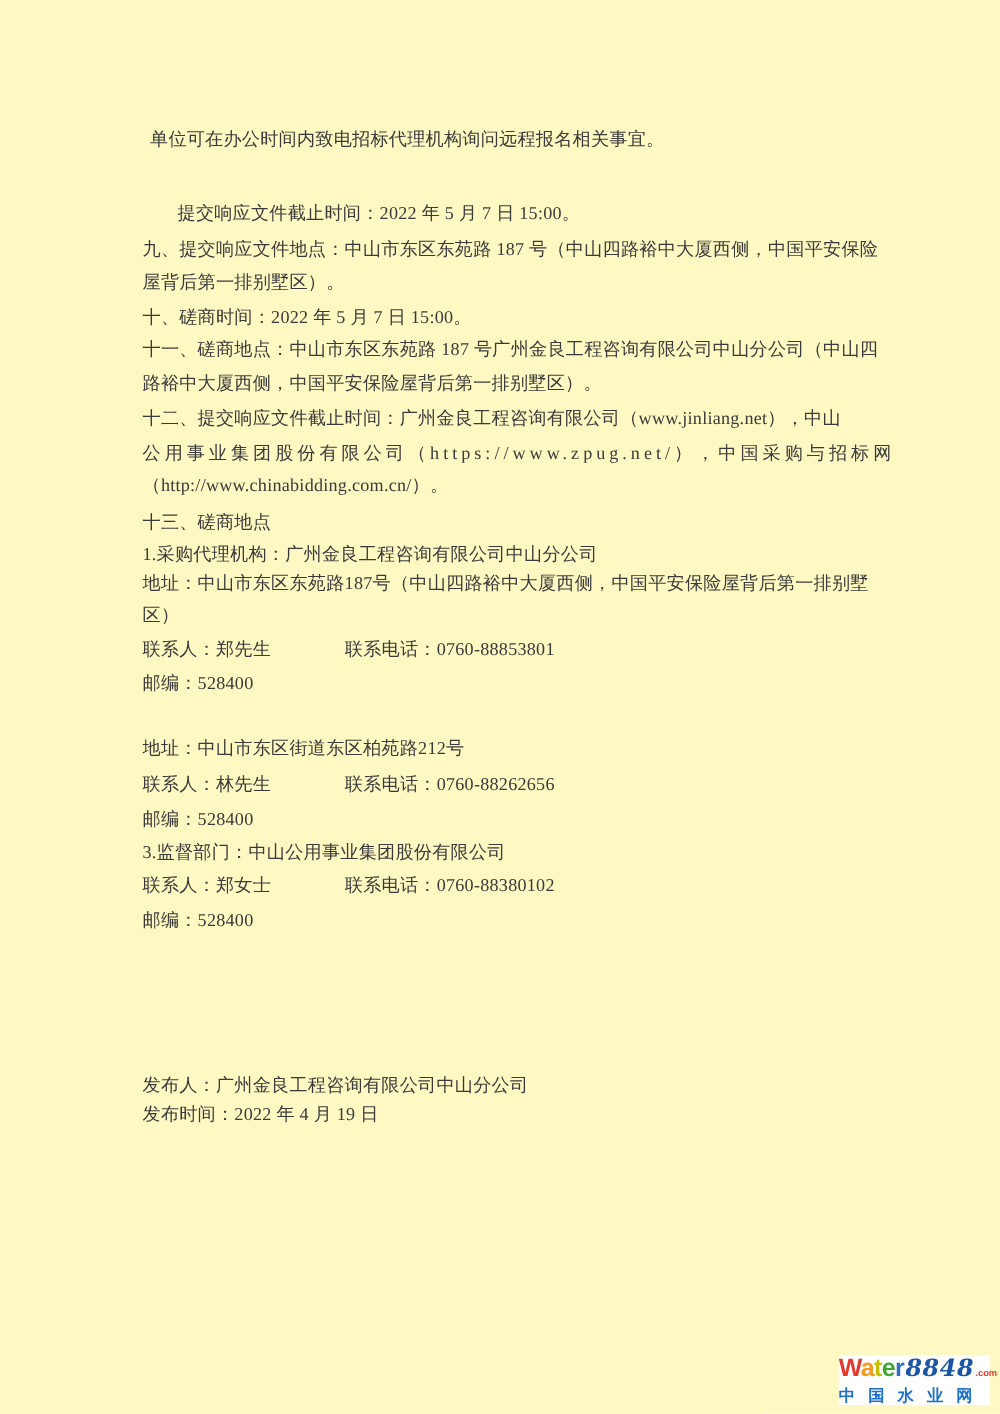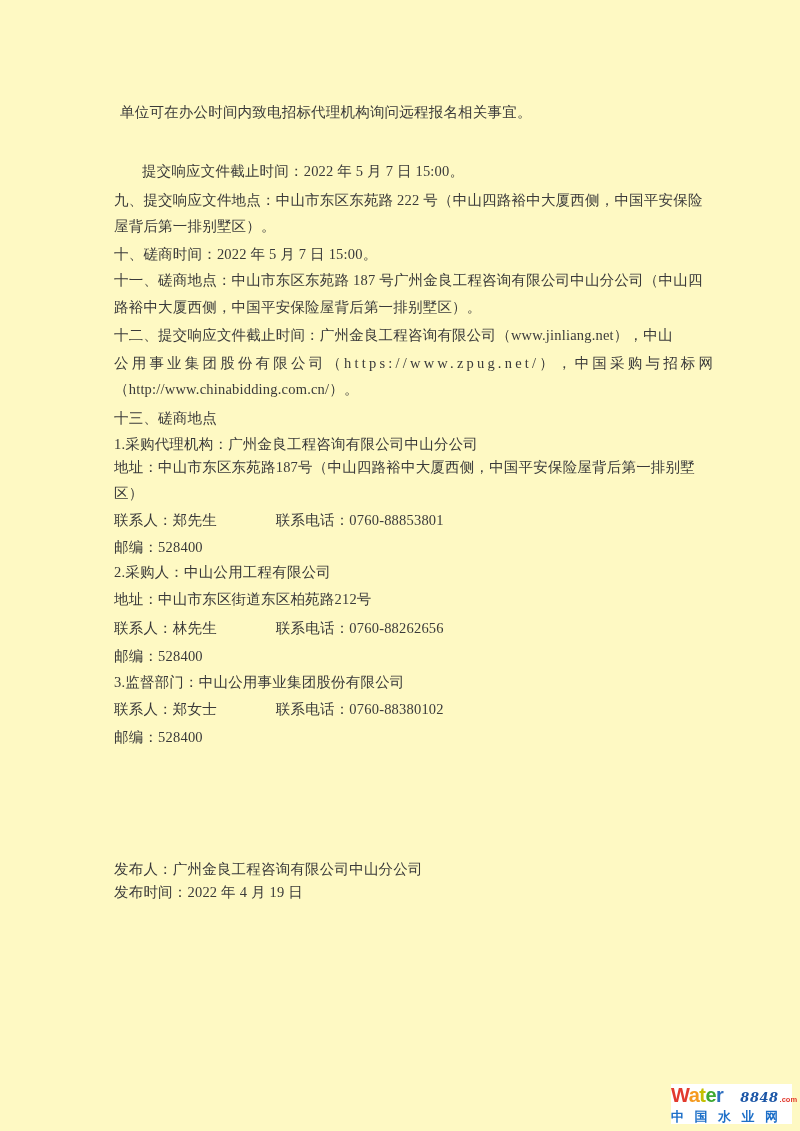--- a/index.html
+++ b/index.html
@@ -84,7 +84,7 @@
 
   <div class="line indent-two" style="top:163px">提交响应文件截止时间：2022 年 5 月 7 日 15:00。</div>
 
-  <div class="line" style="top:192px">九、提交响应文件地点：中山市东区东苑路 222 号（中山四路裕中大厦西侧，中国平安保险</div>
+  <div class="line" style="top:192px">九、提交响应文件地点：中山市东区东苑路 187 号（中山四路裕中大厦西侧，中国平安保险</div>
   <div class="line" style="top:218px">屋背后第一排别墅区）。</div>
 
   <div class="line" style="top:246px">十、磋商时间：2022 年 5 月 7 日 15:00。</div>

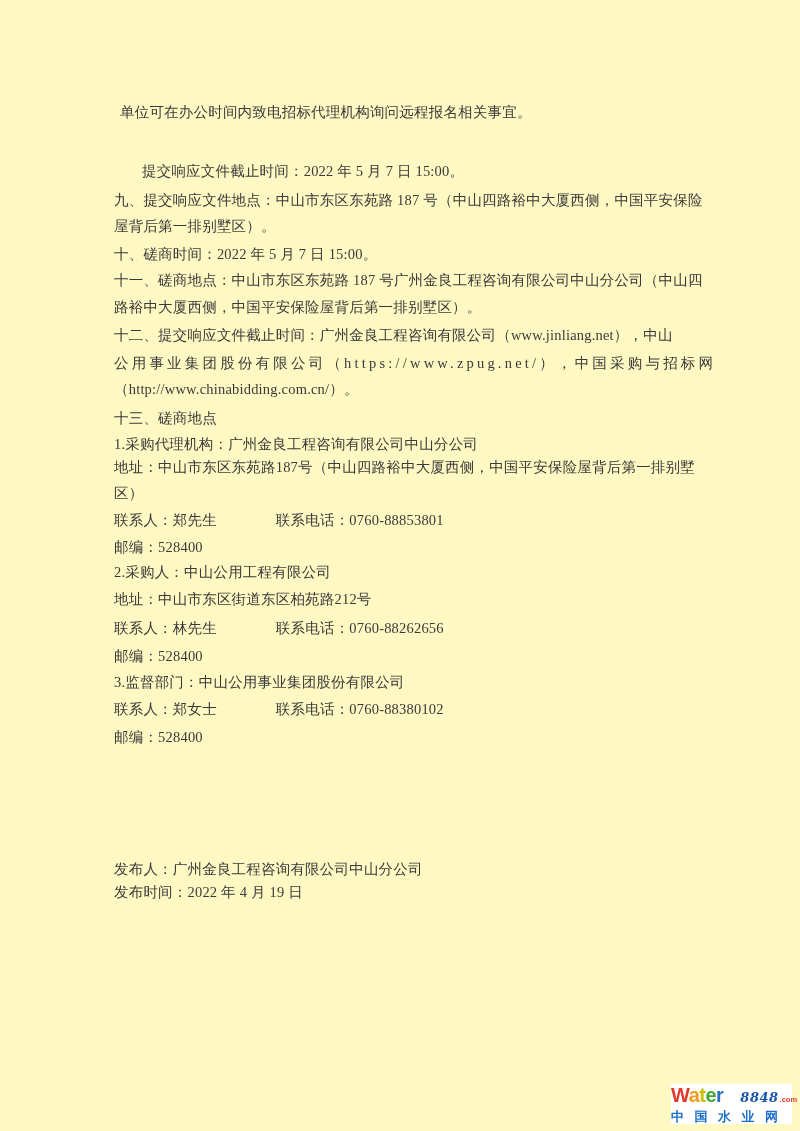--- a/index.html
+++ b/index.html
@@ -107,7 +107,6 @@
   </div>
   <div class="line" style="top:539px">邮编：528400</div>
 
-  <div class="line" style="top:564px">2.采购人：中山公用工程有限公司</div>
   <div class="line" style="top:591px">地址：中山市东区街道东区柏苑路212号</div>
   <div class="line contact" style="top:620px">
     <span class="c1">联系人：林先生</span>

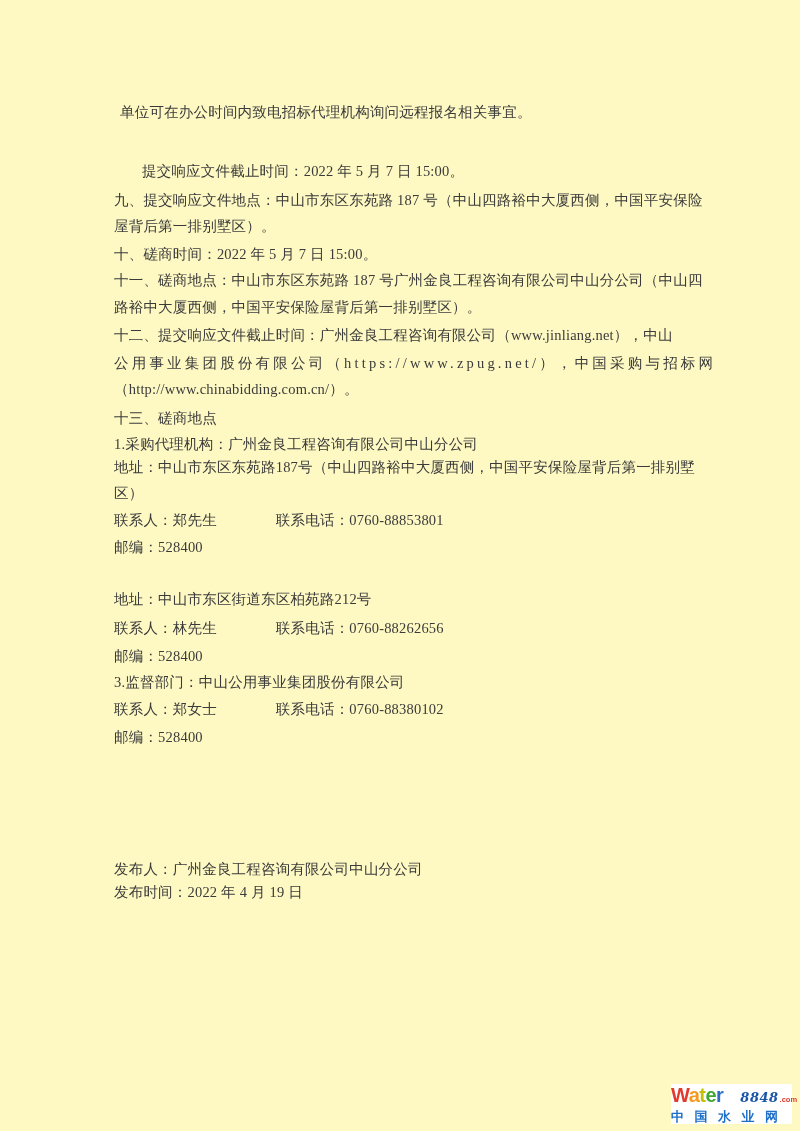--- a/index.html
+++ b/index.html
@@ -55,9 +55,9 @@
     font-family: "DejaVu Serif", "Liberation Serif", serif;
     font-style: italic;
     font-weight: bold;
-    font-size: 13px;
+    font-size: 19px;
     letter-spacing: 0.5px;
-    margin-left: 17px;
+    margin-left: 1px;
   }
   .logo-tld {
     font-family: "Liberation Sans", sans-serif;

